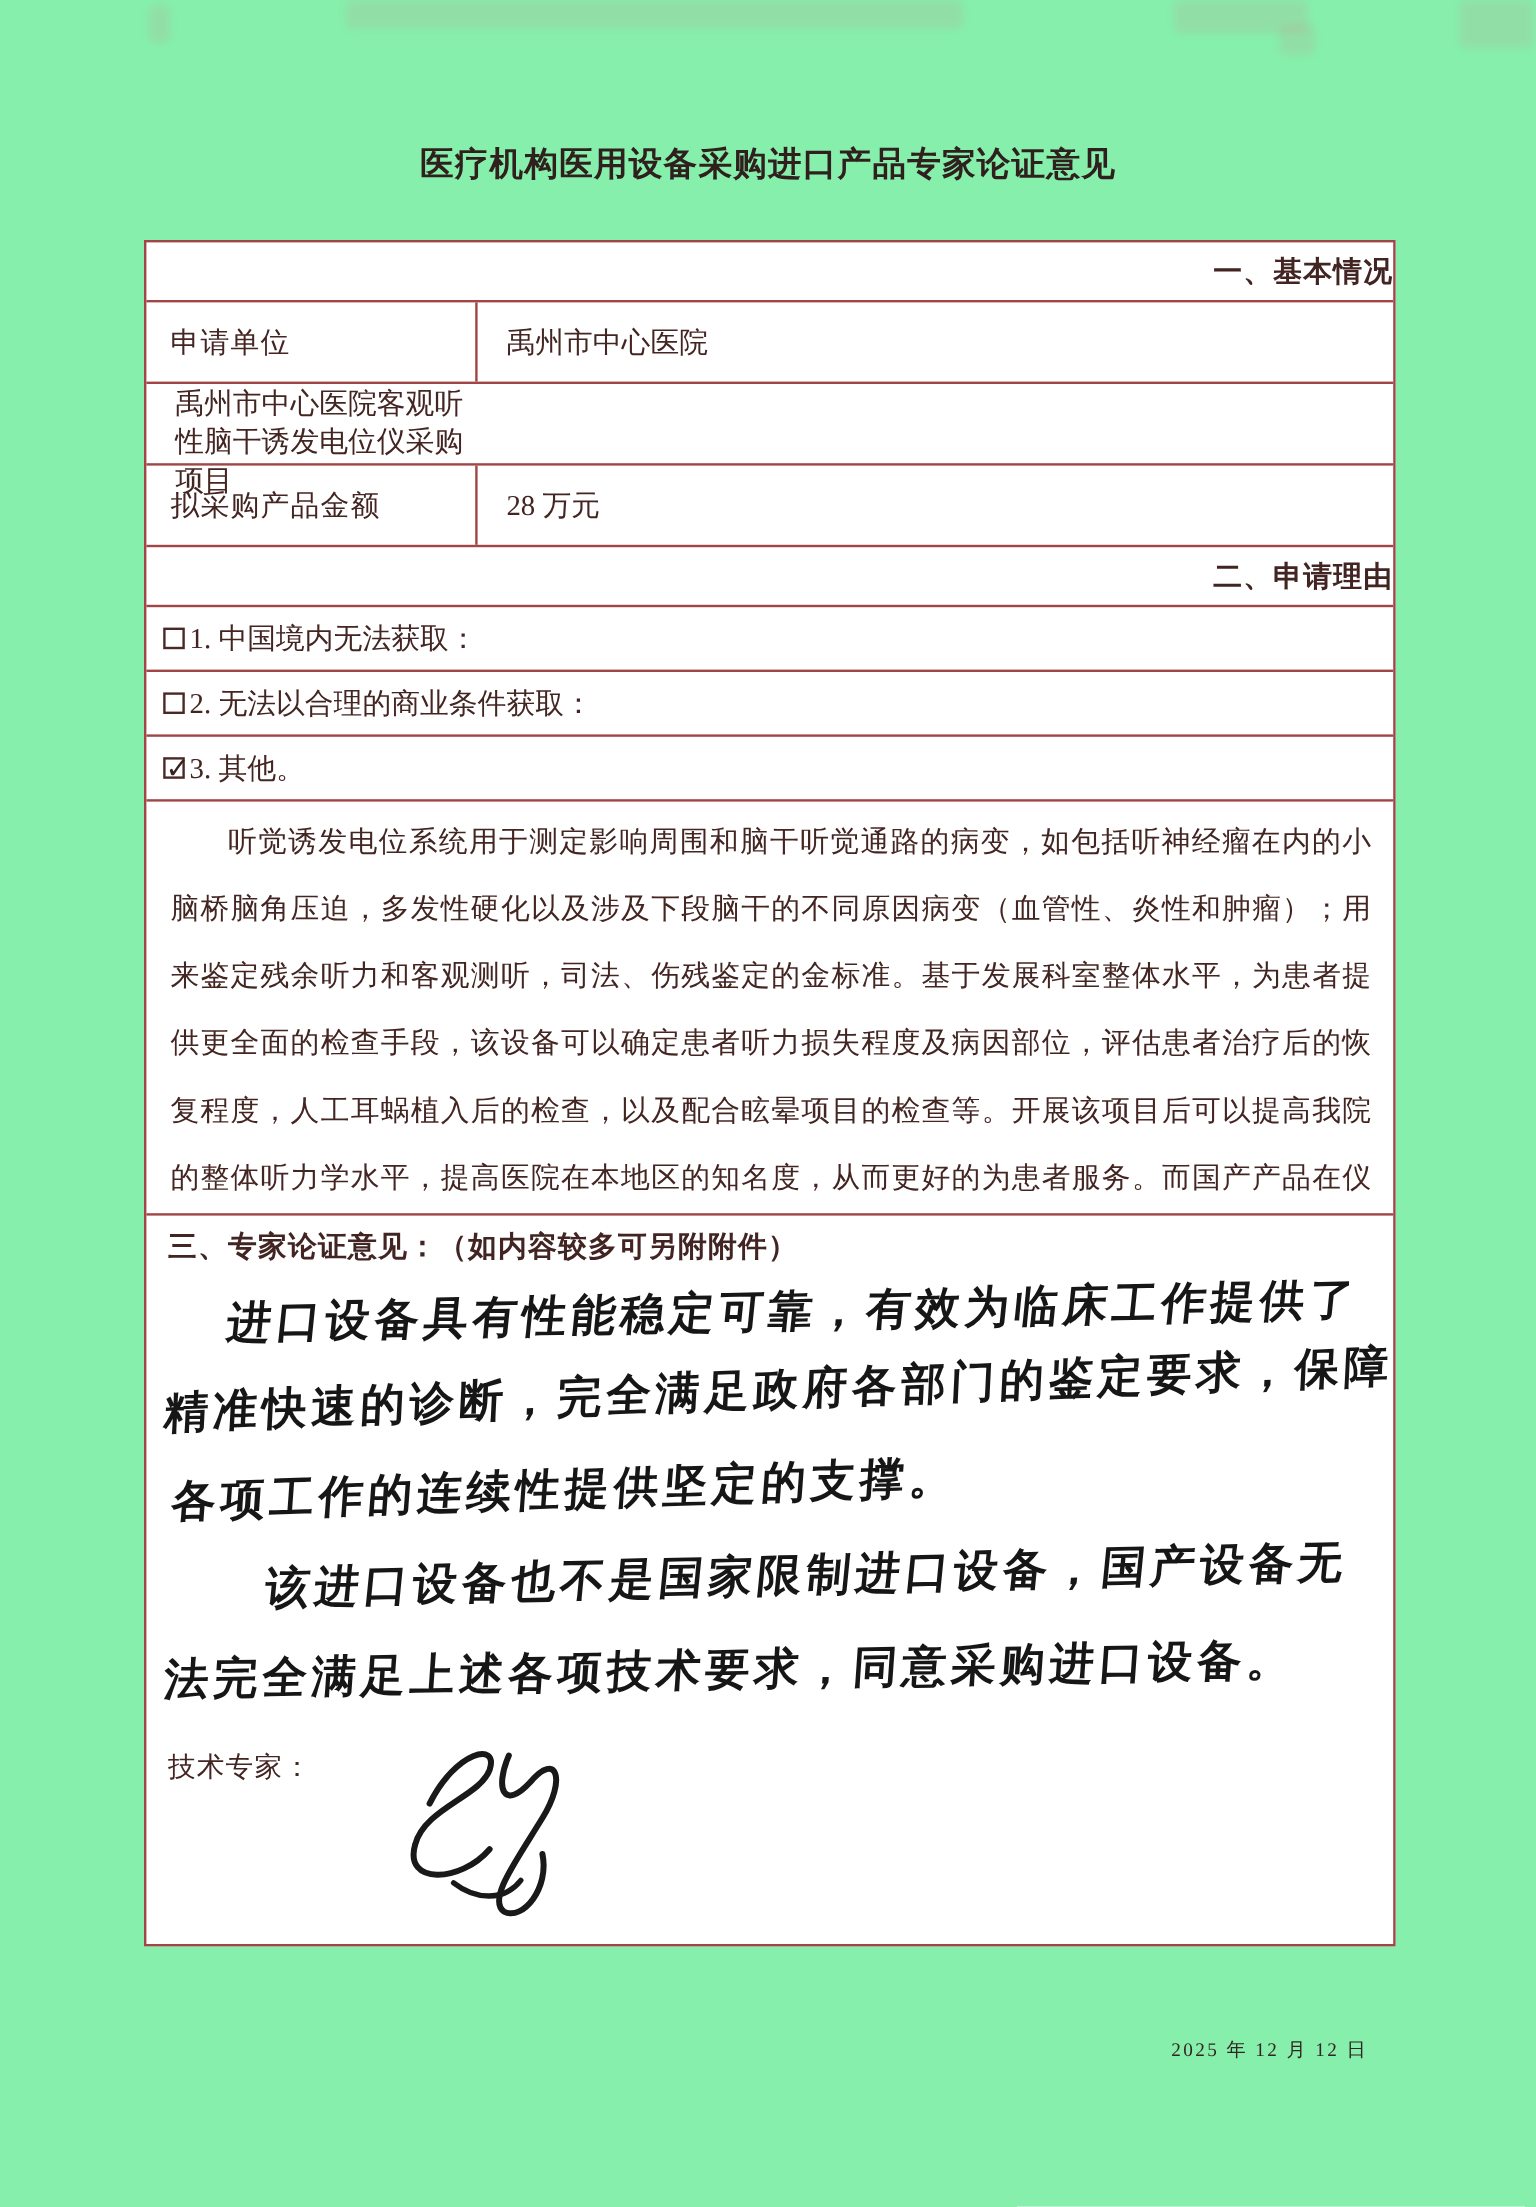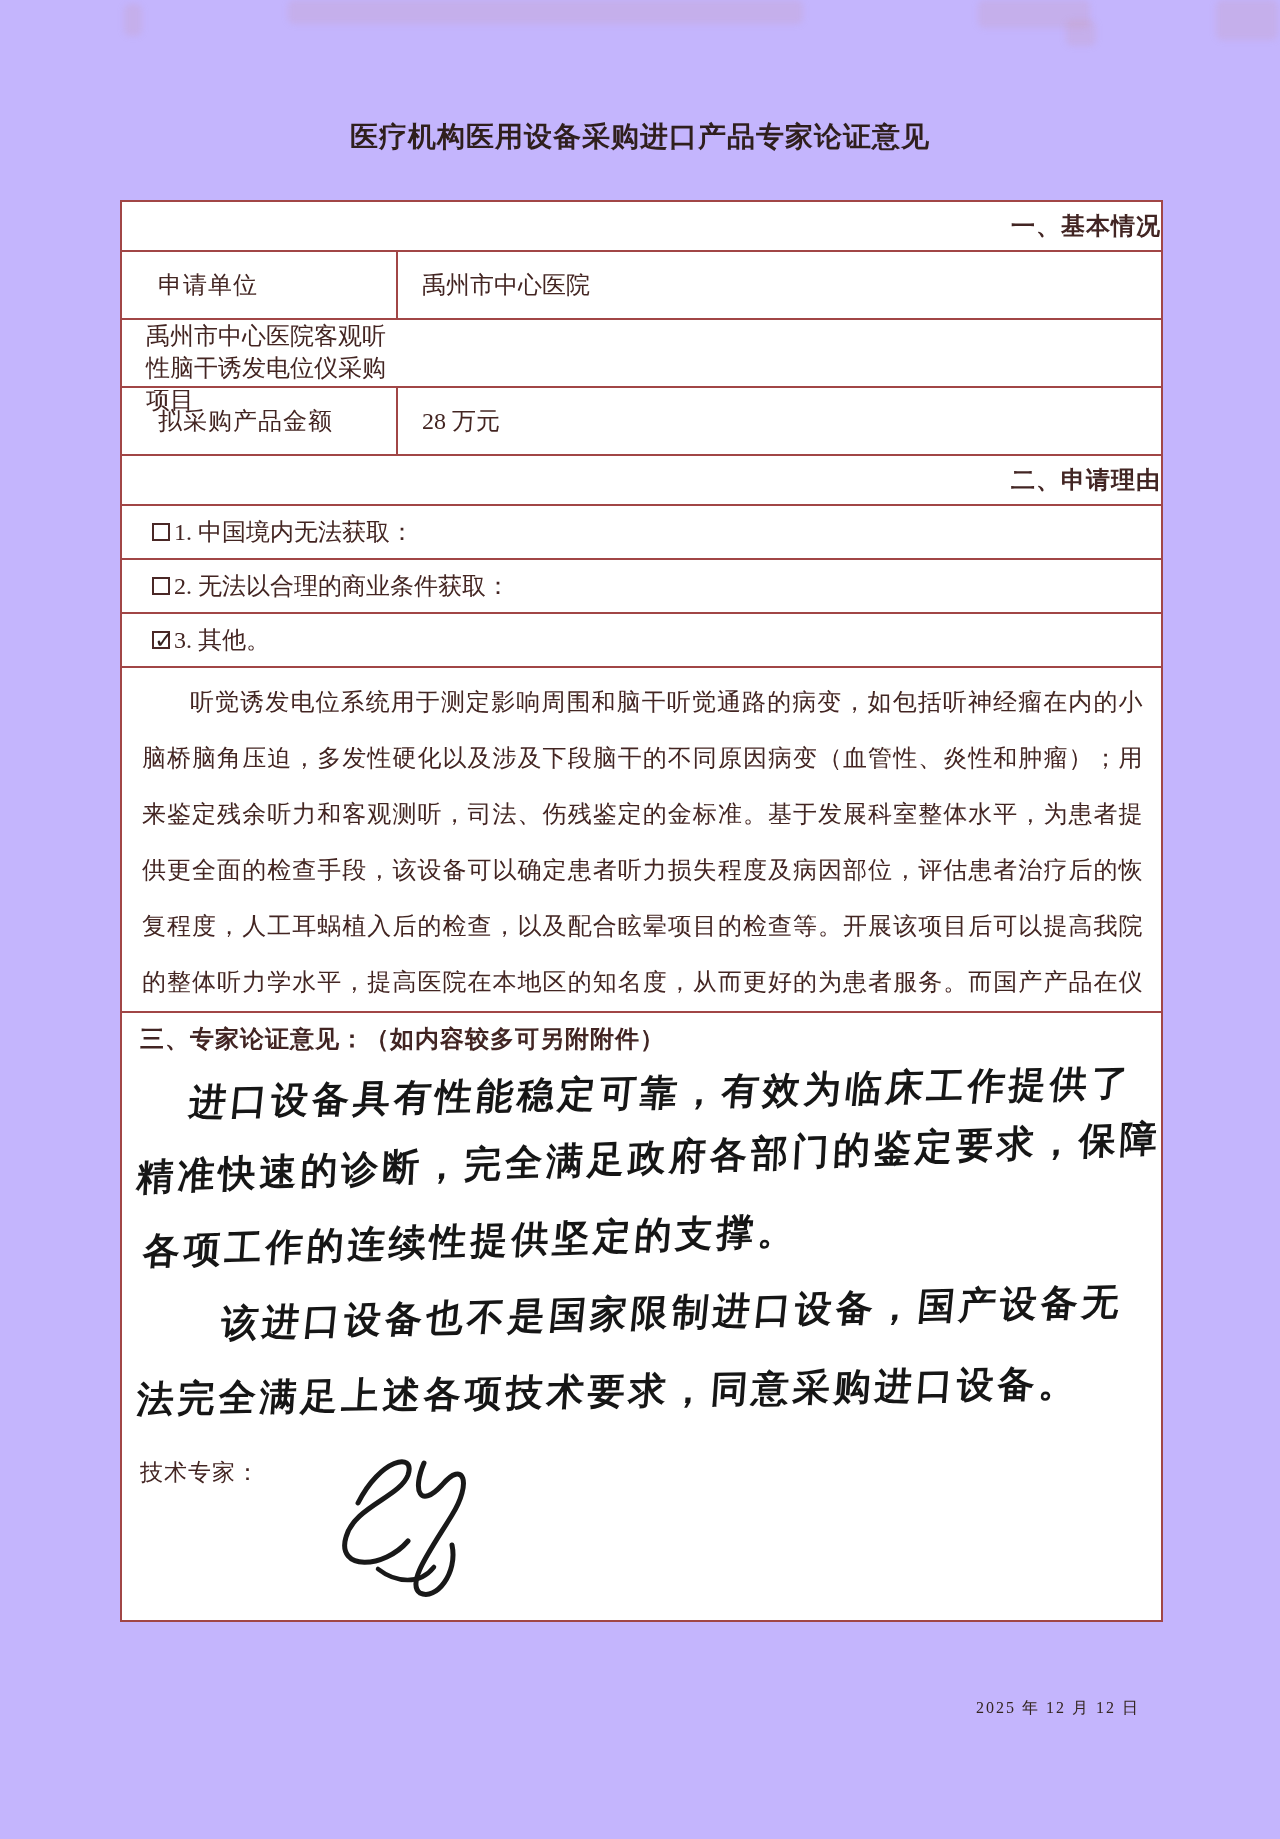--- a/index.html
+++ b/index.html
@@ -11,7 +11,7 @@
     position:relative;
     overflow:hidden;
   }
-  .page { position:relative; width:1280px; height:1839px; background:#c4b5fd; }
+  .page { position:relative; width:1280px; height:1839px; background:#86efac; }
 
   
   .smudge { position:absolute; background:rgba(205,140,140,0.16); filter:blur(3px); border-radius:6px; }

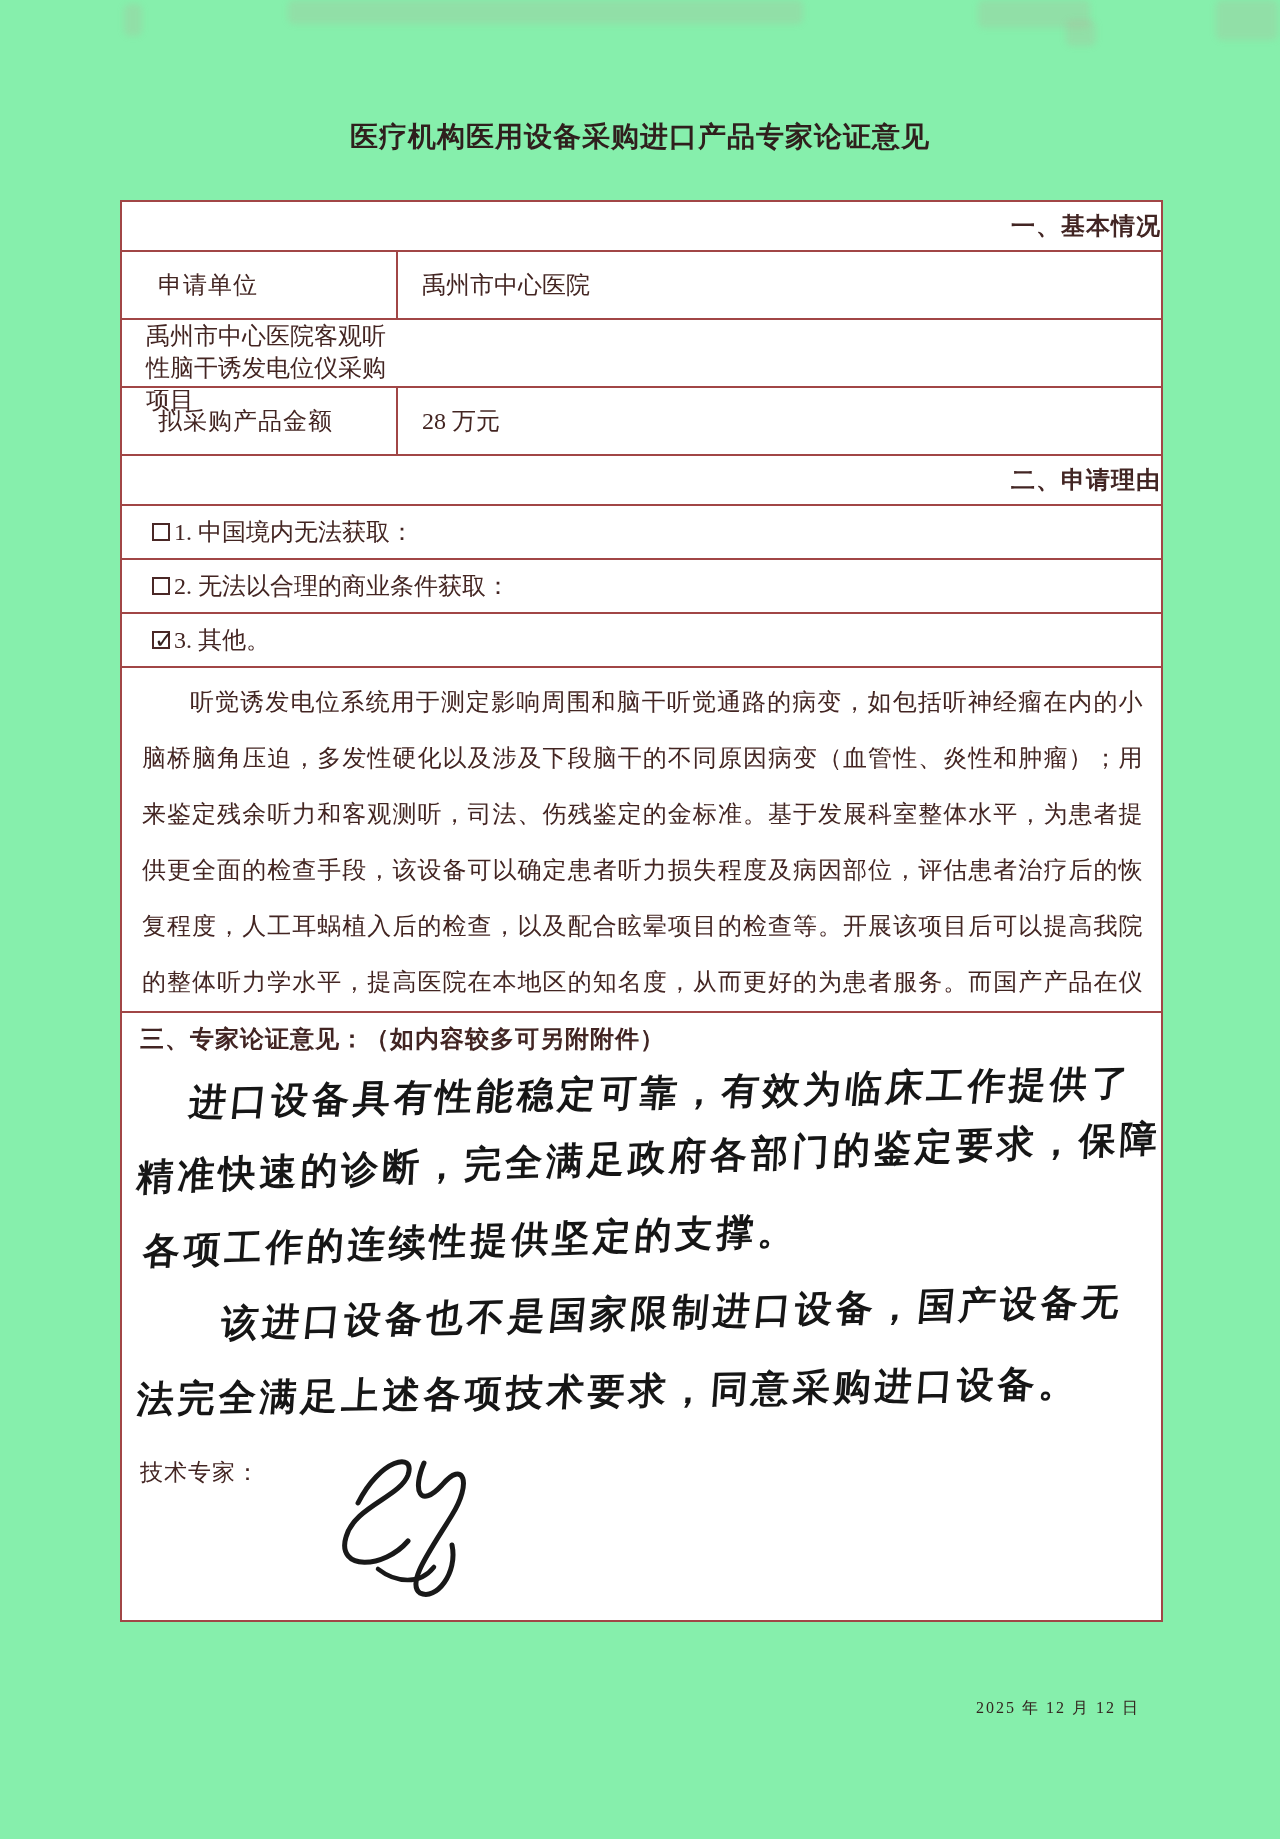--- a/index.html
+++ b/index.html
@@ -40,7 +40,7 @@
   .field-row { height:68px; display:grid; grid-template-columns:276px 1fr; }
   .field-label {
     border-right:2px solid #a14646; display:flex; align-items:center;
-    padding-left:20px; font-size:24px; color:#432522; letter-spacing:1px;margin-left:16px;
+    padding-left:20px; font-size:24px; color:#432522; letter-spacing:1px;
   }
   .field-value { display:flex; align-items:center; padding-left:24px; font-size:24px; color:#432522;font-family:Liberation Serif, serif; }
 

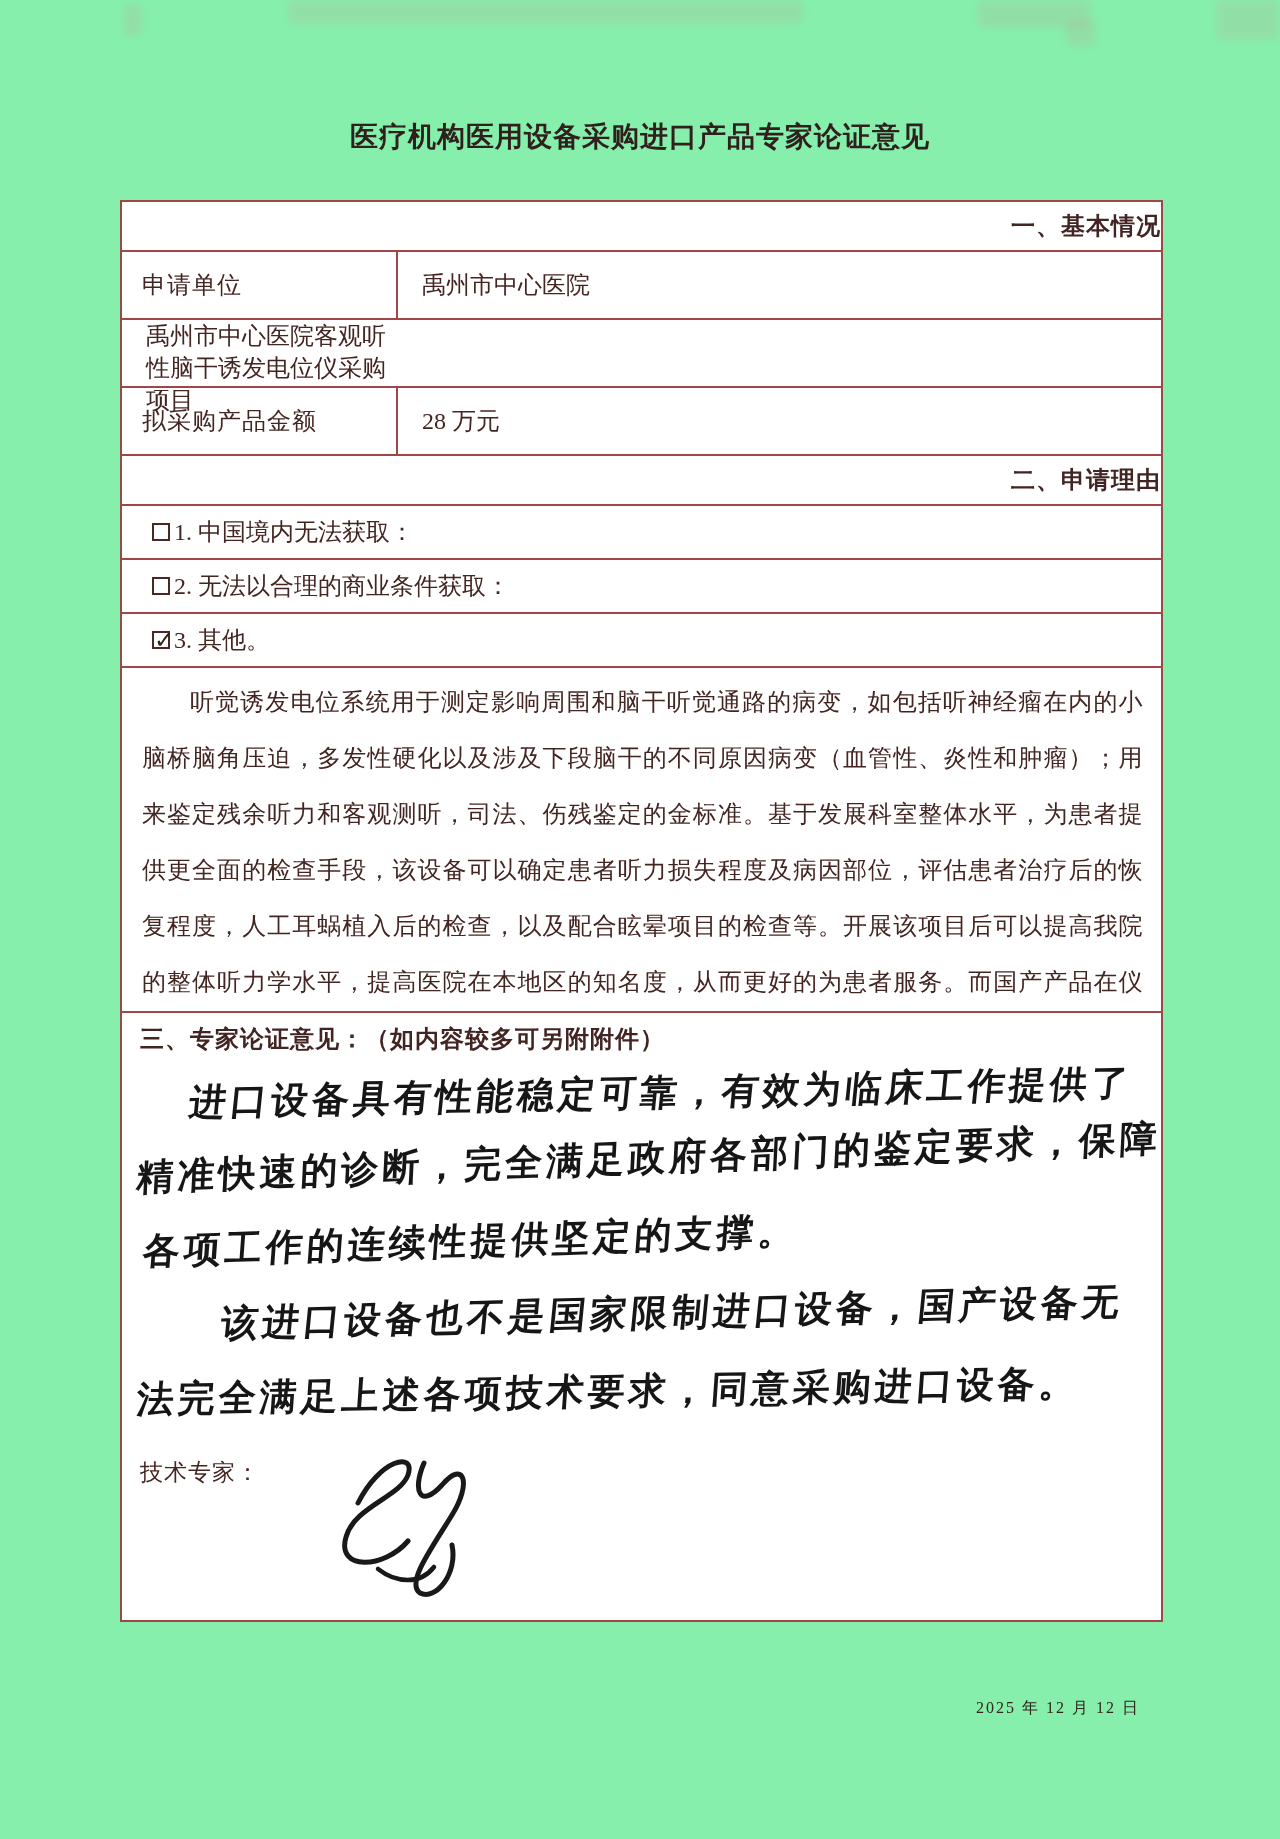--- a/index.html
+++ b/index.html
@@ -44,7 +44,7 @@
   }
   .field-value { display:flex; align-items:center; padding-left:24px; font-size:24px; color:#432522;font-family:Liberation Serif, serif; }
 
-  .reason-row { height:54px; display:flex; align-items:center; padding-left:30px; font-size:24px; color:#432522; }
+  .reason-row { height:54px; display:flex; align-items:center; padding-left:14px; font-size:24px; color:#432522; }
   .cb {
     display:inline-block; width:18px; height:18px; border:2px solid #4a2826;
     margin-right:4px; position:relative; flex:none;

